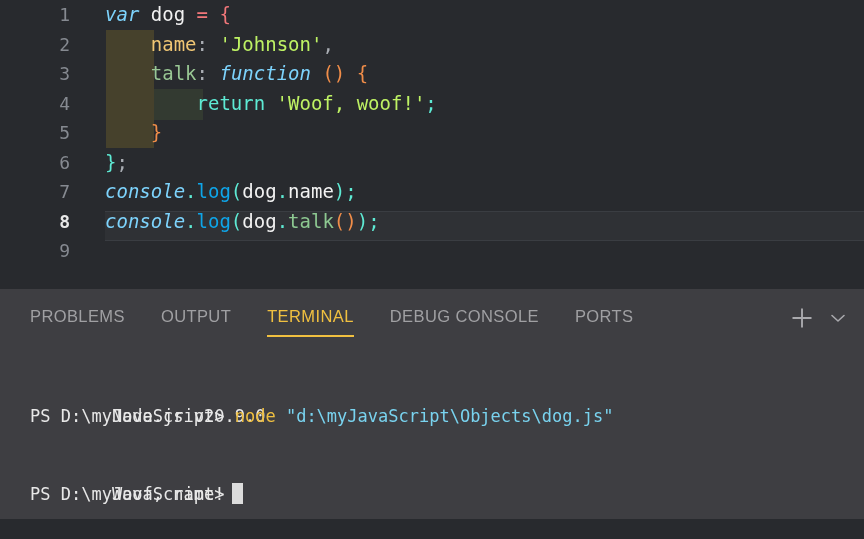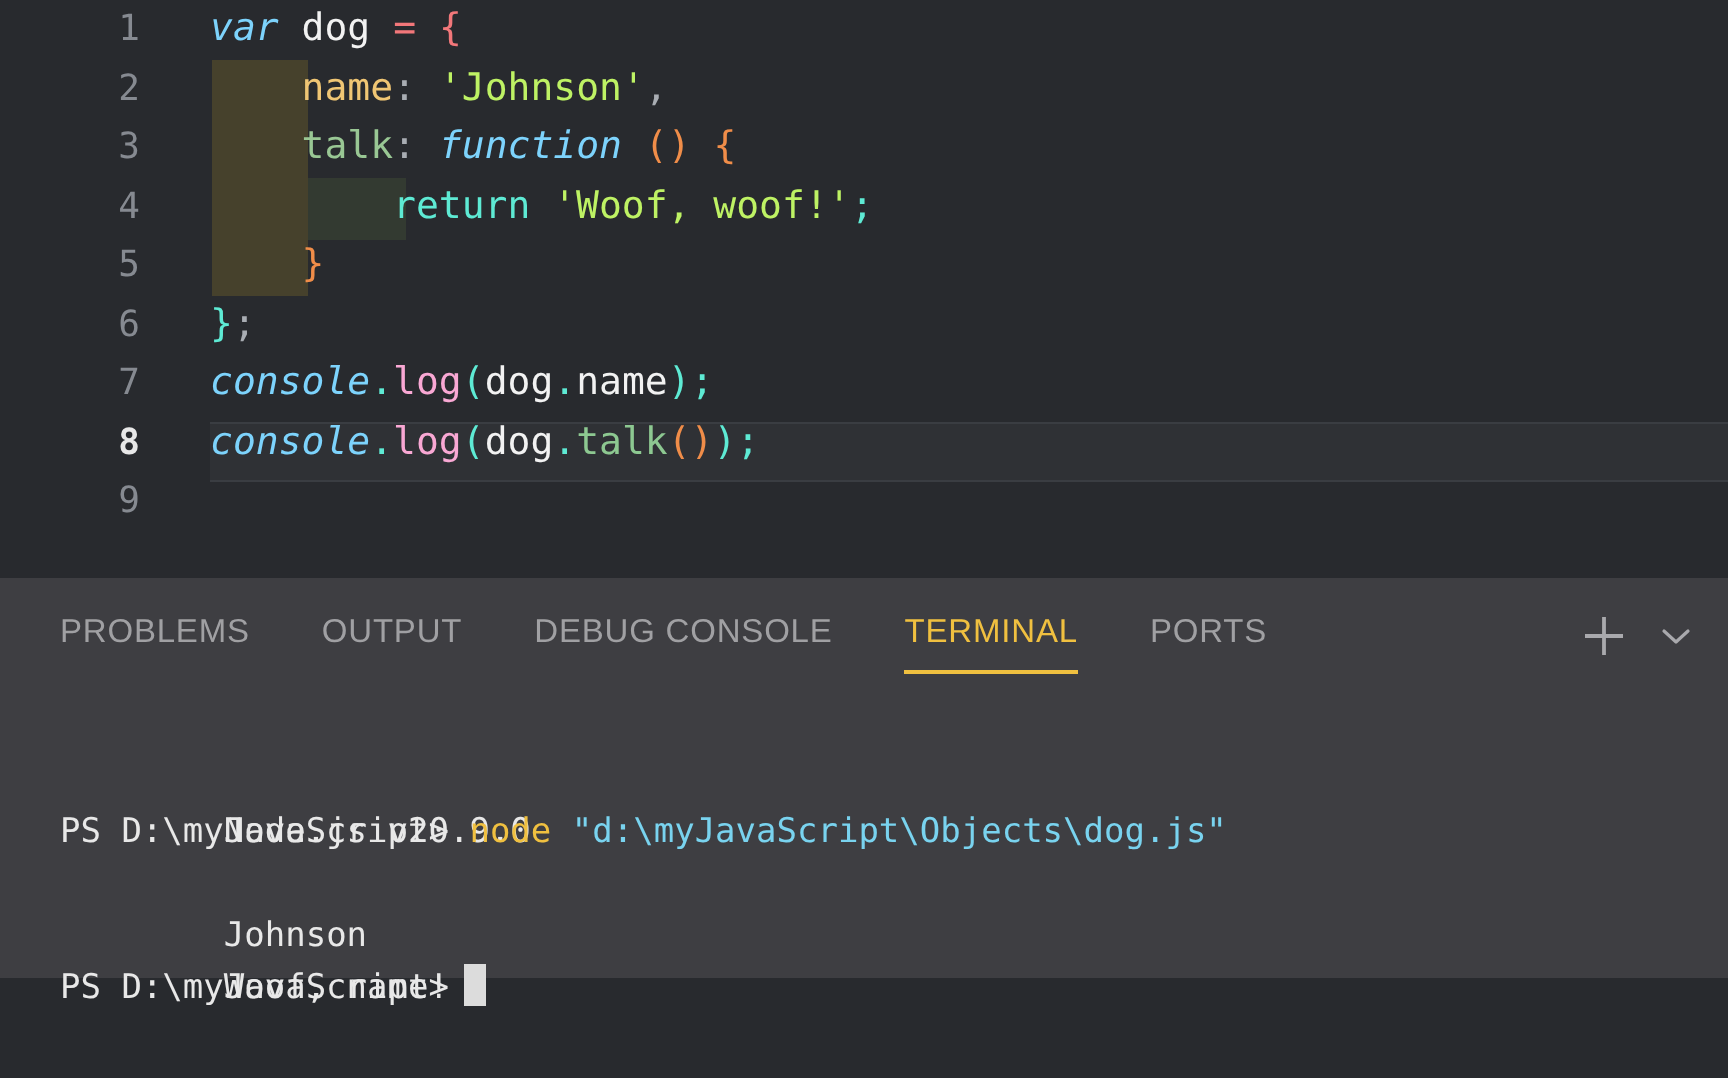--- a/index.html
+++ b/index.html
@@ -112,7 +112,7 @@
   .t-string  { color: #bef264; }                        
   .t-green   { color: #99c794; }                        
   .t-green2  { color: #8dc891; }
-  .t-lime    { color: #f9a8d4; }                        
+  .t-lime    { color: #0ea5e9; }                        
   .t-punct   { color: #a9adb3; }                        
   .t-pink    { color: #5eead4; }
 

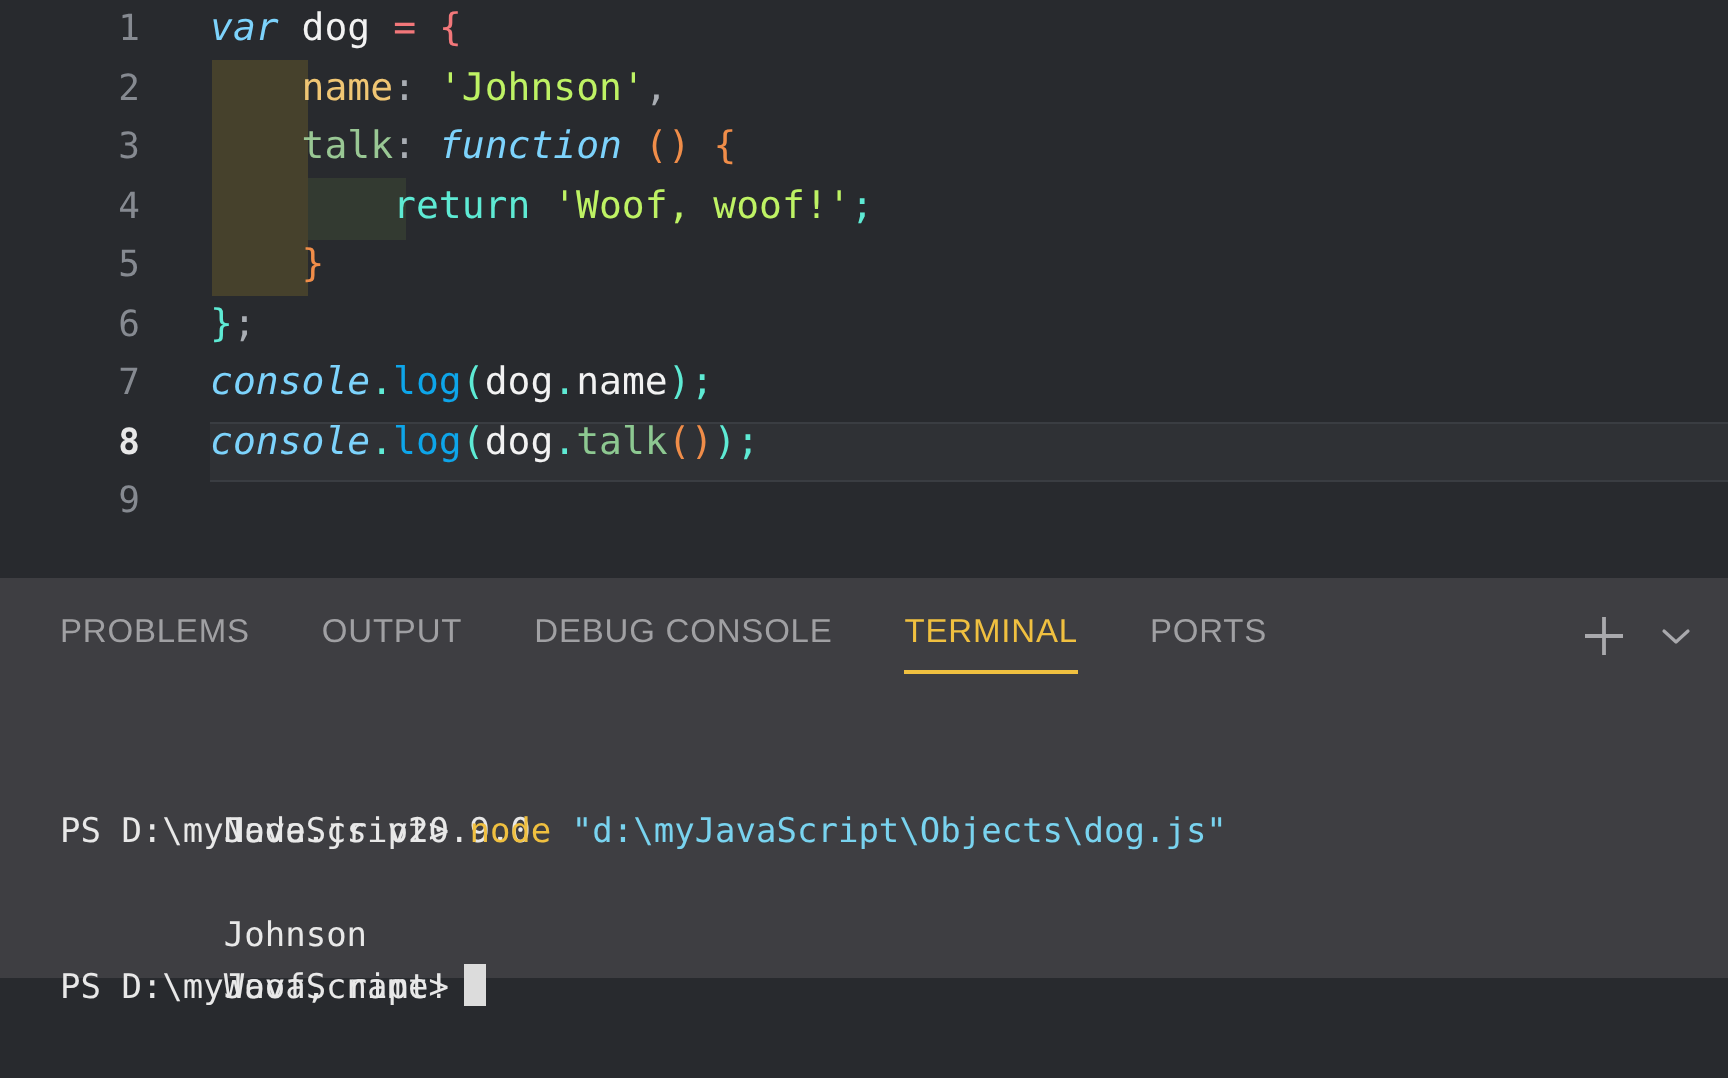--- a/index.html
+++ b/index.html
@@ -122,7 +122,7 @@
     left: 0;
     top: 289px;
     width: 864px;
-    height: 200px;
+    height: 230px;
     background: #3e3e42;
   }
 

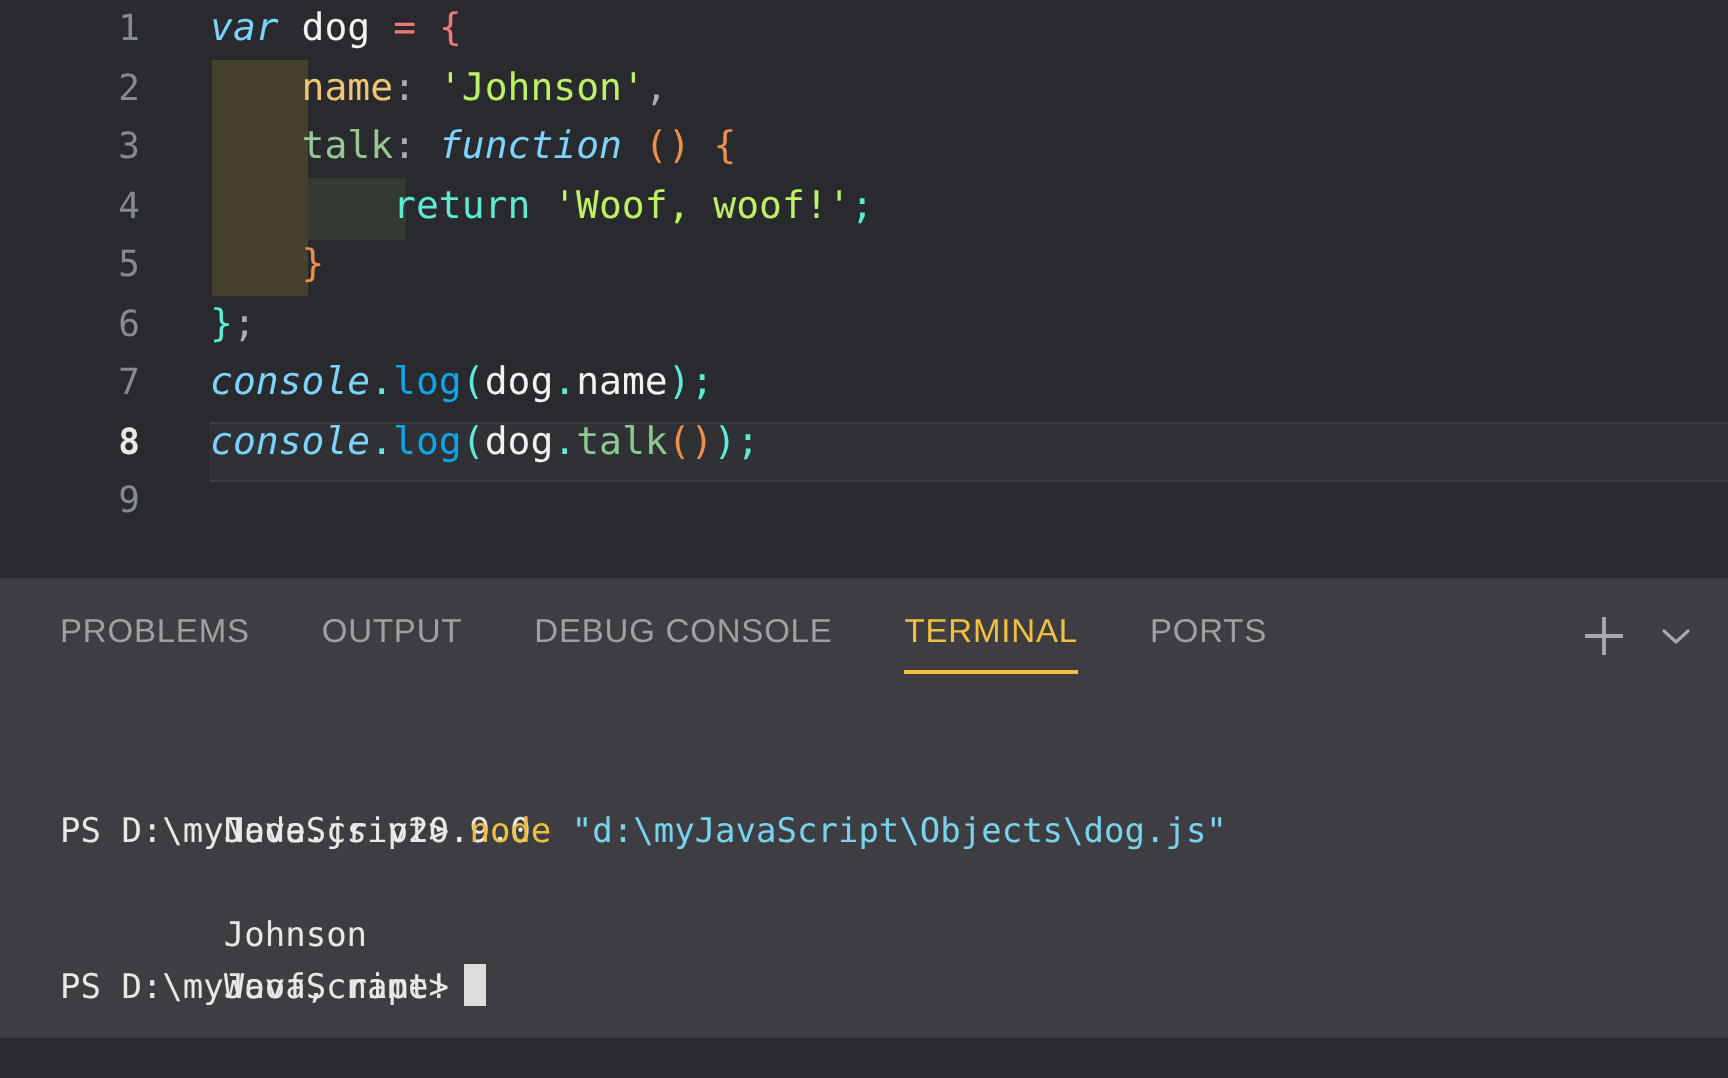--- a/index.html
+++ b/index.html
@@ -296,8 +296,8 @@
     <div class="panel-tabs">
       <div class="panel-tab">PROBLEMS</div>
       <div class="panel-tab">OUTPUT</div>
+      <div class="panel-tab active">TERMINAL</div>
       <div class="panel-tab">DEBUG CONSOLE</div>
-      <div class="panel-tab active">TERMINAL</div>
       <div class="panel-tab">PORTS</div>
 
       <div class="panel-actions">

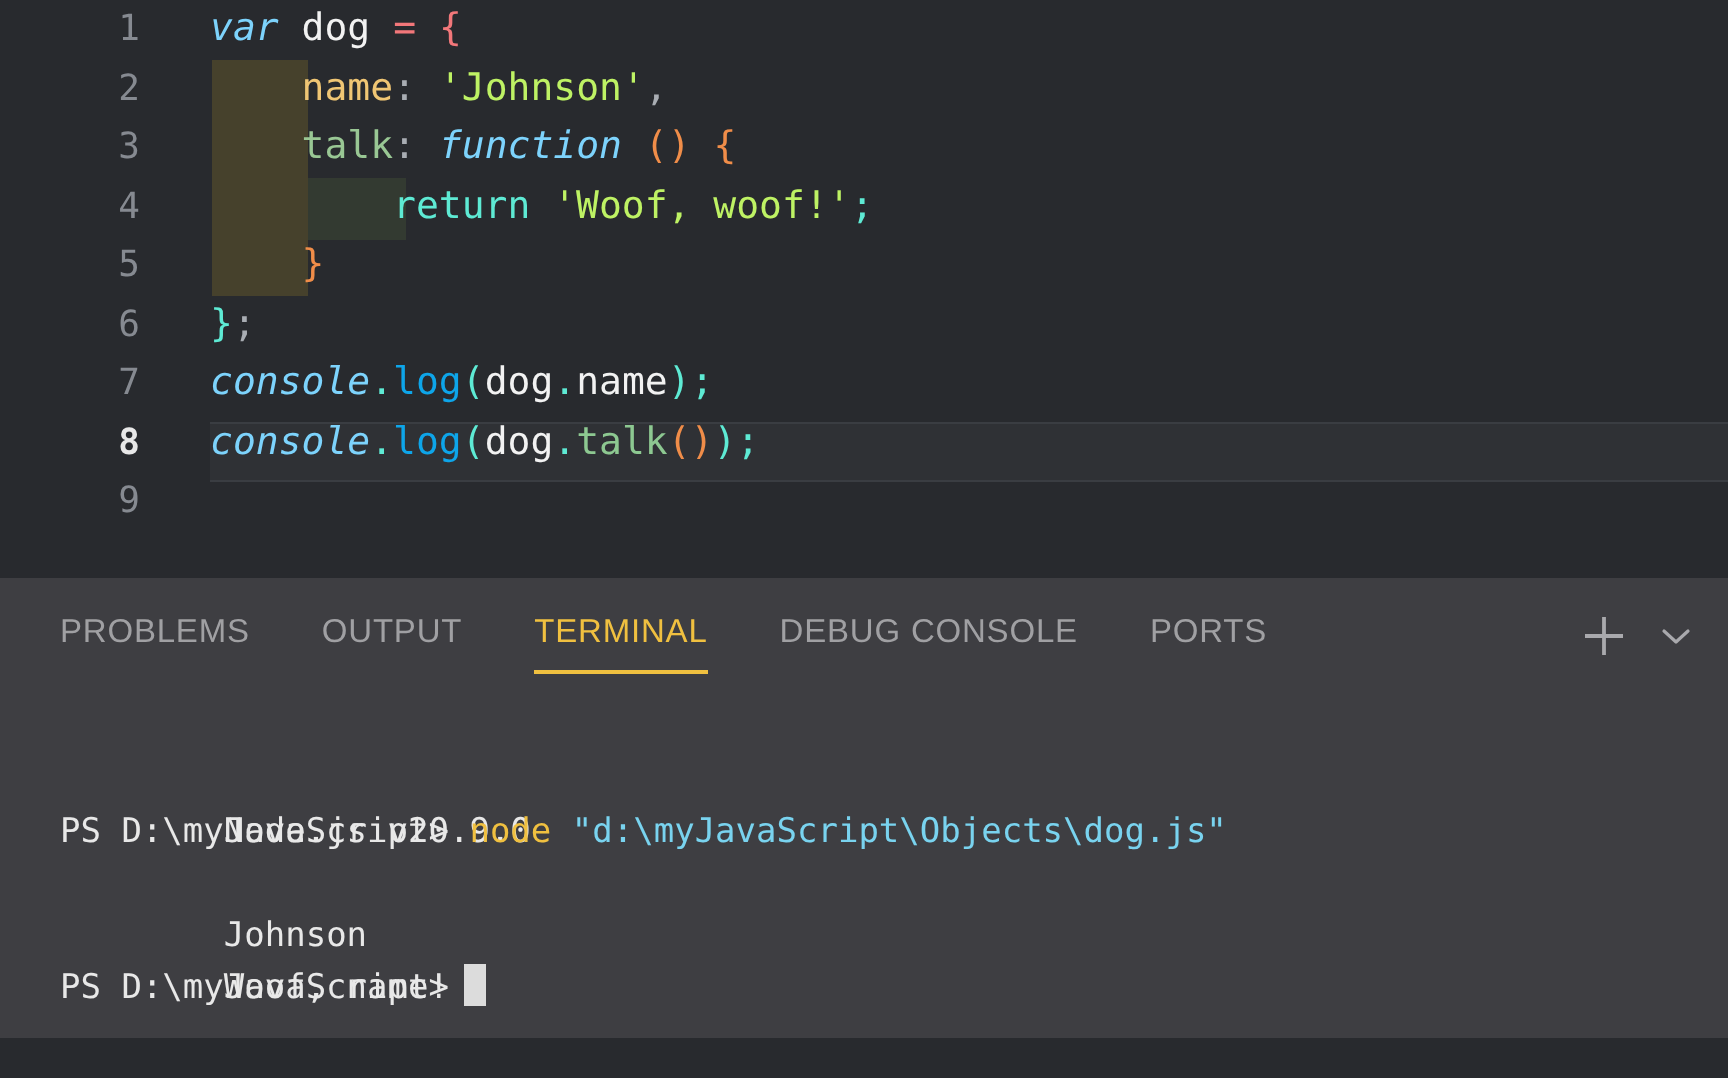--- a/index.html
+++ b/index.html
@@ -322,9 +322,6 @@
 
       <div class="term-line l1"><span class="c-white">PS D:\myJavaScript&gt; </span><span class="c-yellow">node</span><span> </span><span class="c-cyan">"d:\myJavaScript\Objects\dog.js"</span></div>
 
-      <div class="term-line l2">
-        <span class="c-white">Johnson</span>
-      </div>
 
       <div class="term-line l3">
         <span class="c-white">Woof, name!</span>

